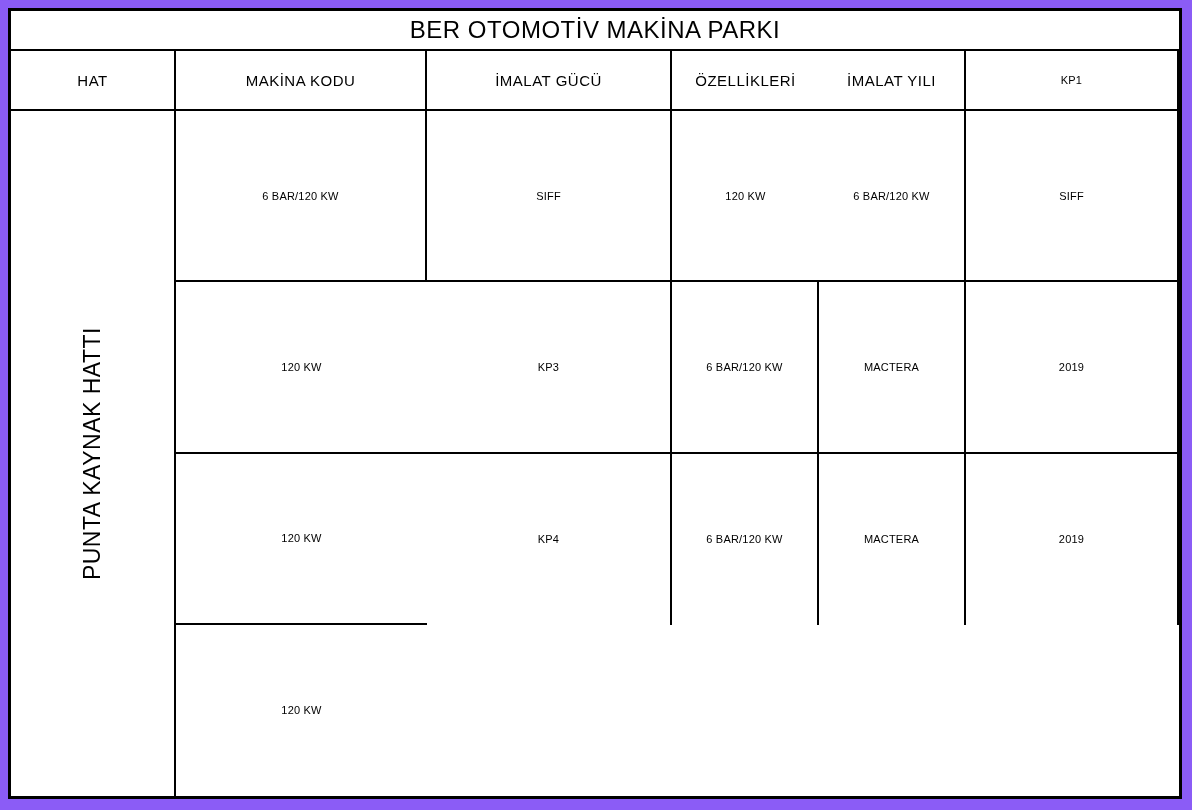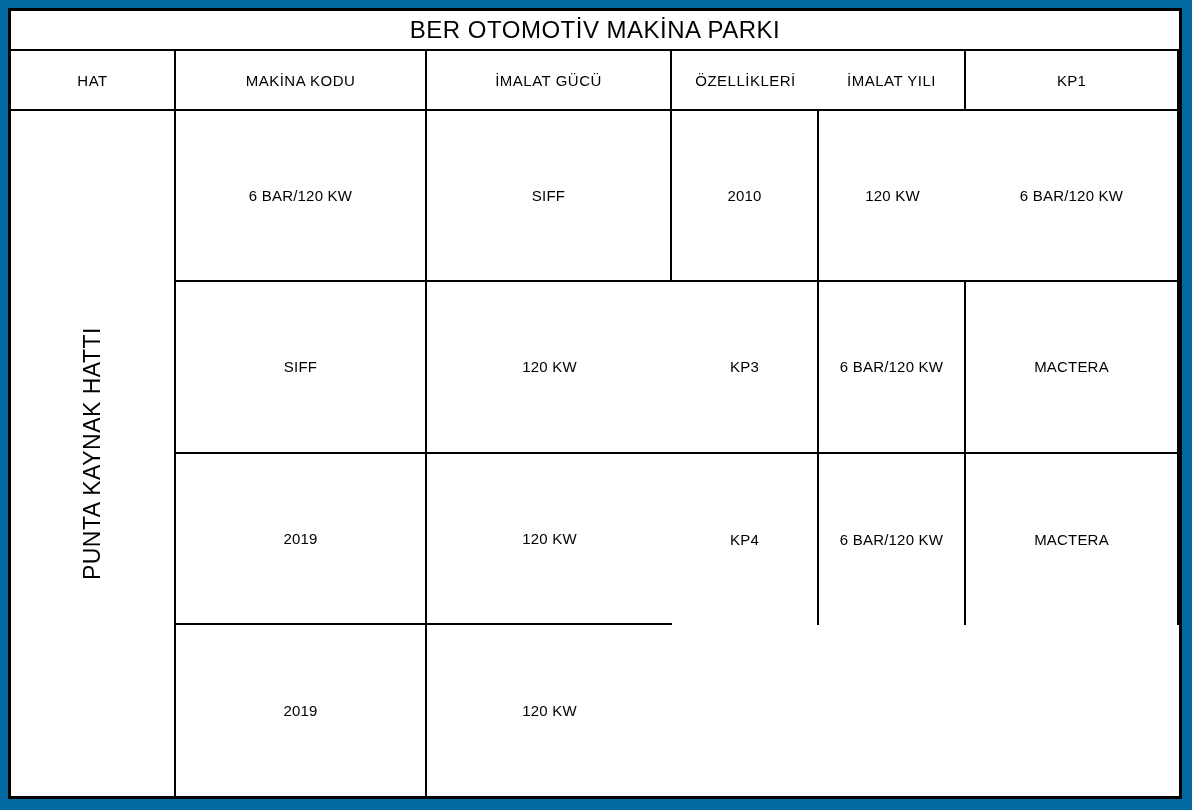--- a/index.html
+++ b/index.html
@@ -11,7 +11,7 @@
     position: relative;
     width: 1192px;
     height: 810px;
-    background: #0369a1;
+    background: #8b5cf6;
     font-family: "Liberation Sans", sans-serif;
     color: #000000;
   }

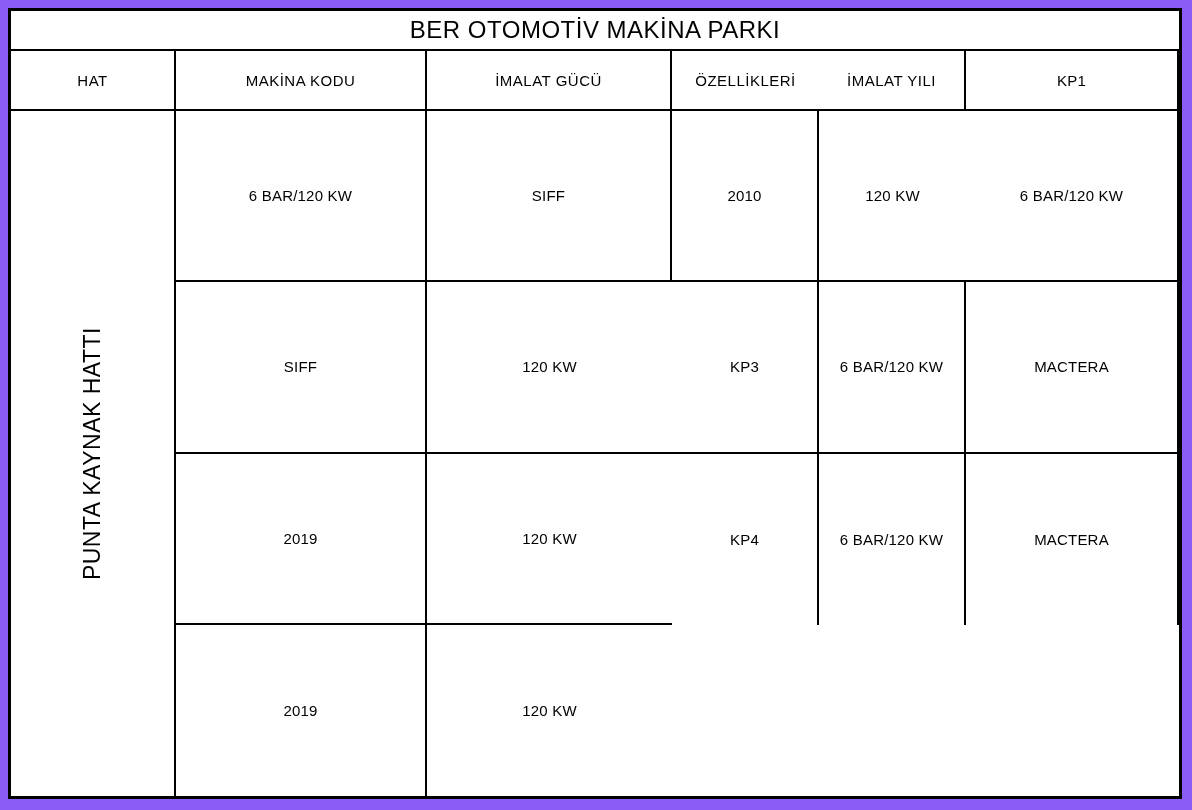--- a/index.html
+++ b/index.html
@@ -51,7 +51,7 @@
     letter-spacing: 0.5px;
   }
   .td {
-    font-size: 15px;
+    font-size: 11px;
     letter-spacing: 0.2px;
   }
   .hat-cell {

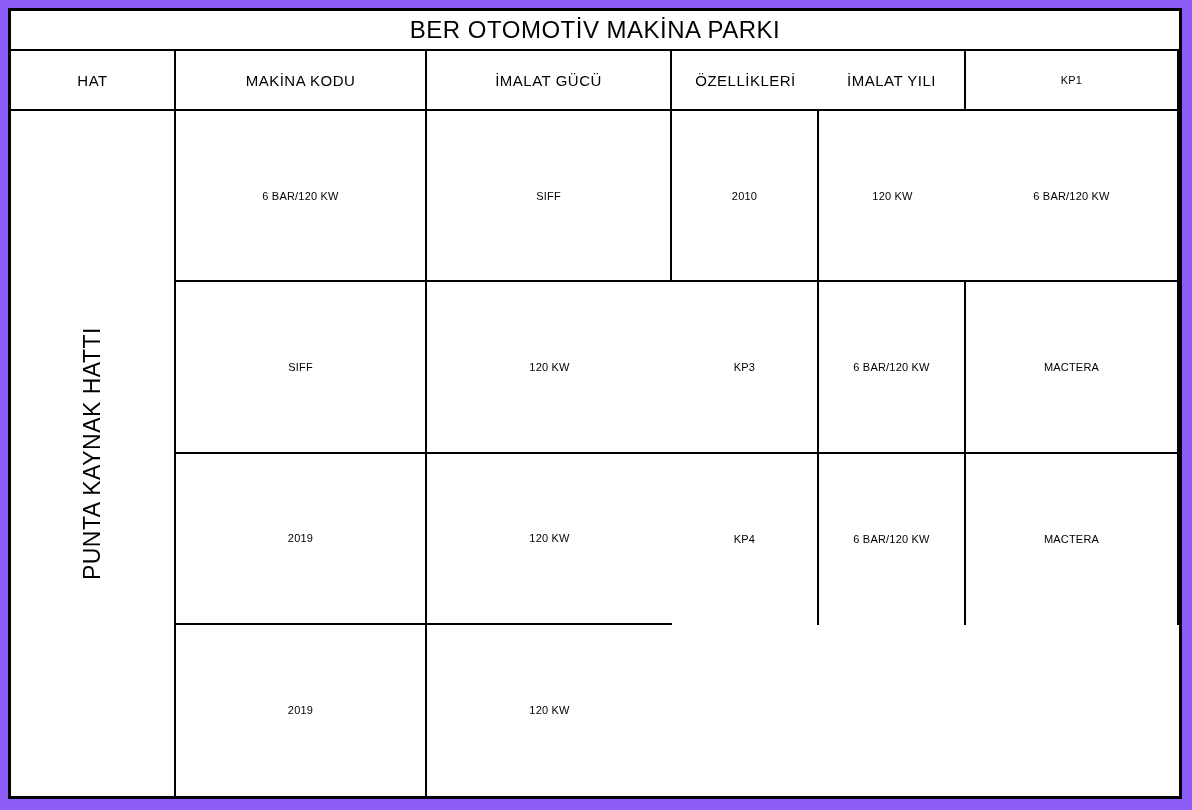--- a/index.html
+++ b/index.html
@@ -88,7 +88,6 @@
     <div class="cell td">KP1</div>
     <div class="cell td">6 BAR/120 KW</div>
     <div class="cell td">SIFF</div>
-    <div class="cell td">2010</div>
     <div class="cell td no-r">120 KW</div>
 
     <div class="cell td">6 BAR/120 KW</div>

